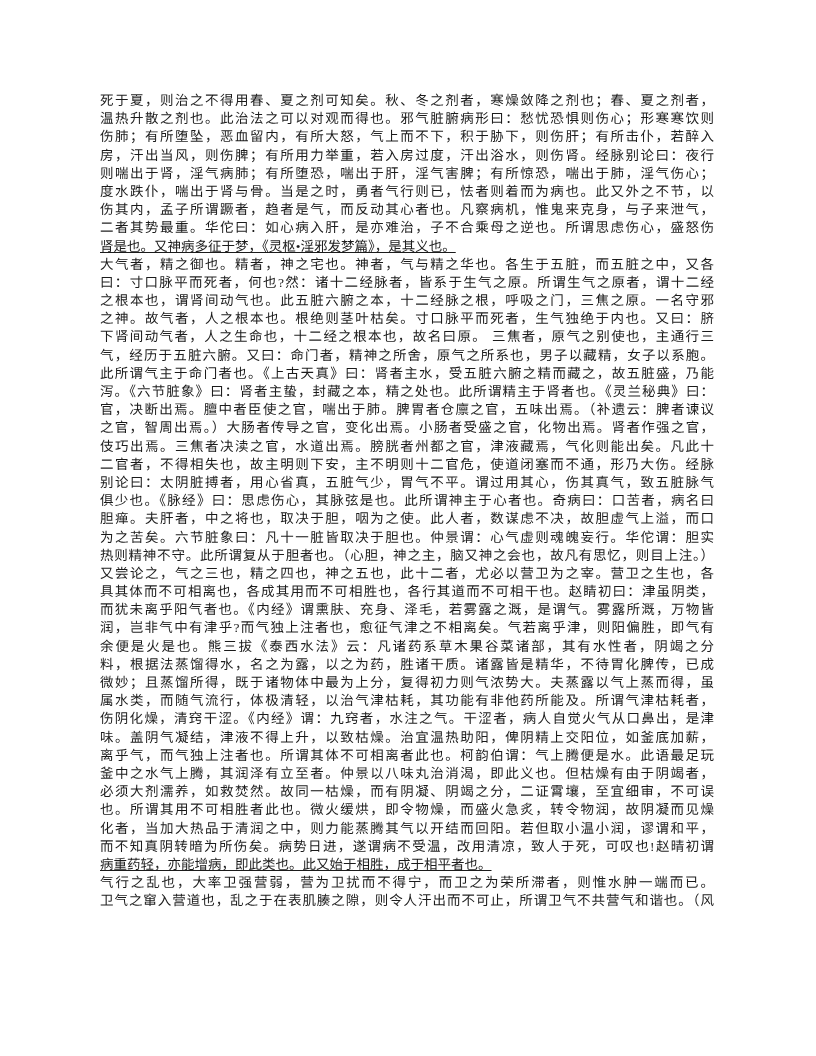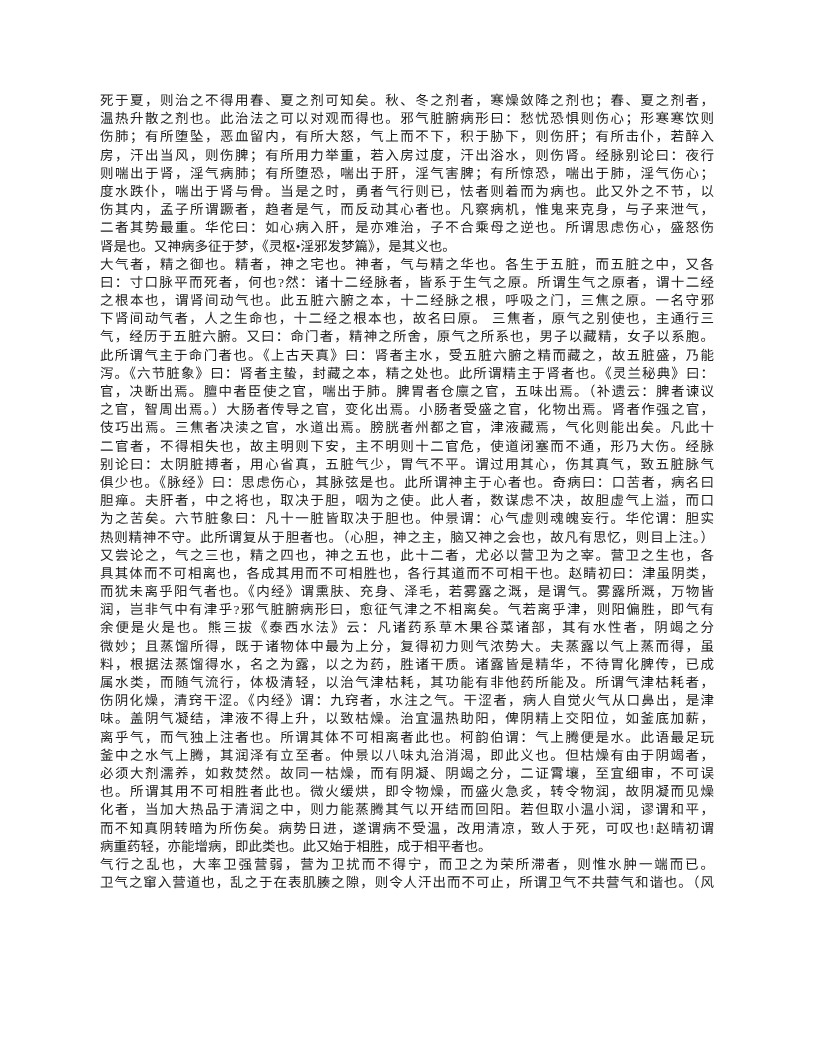--- a/index.html
+++ b/index.html
@@ -45,6 +45,7 @@
   }
   .line.no-fill {
     text-align-last: left;
+    text-decoration: underline;
   }
 </style>
 </head>

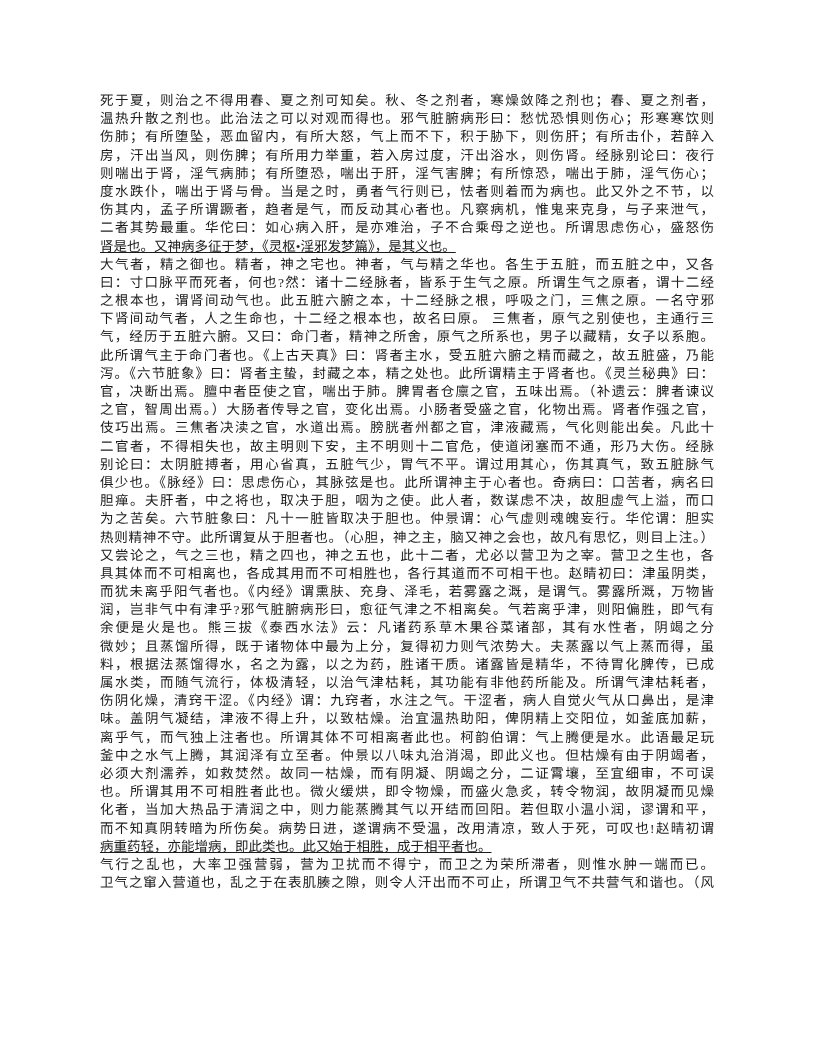--- a/index.html
+++ b/index.html
@@ -68,6 +68,7 @@
         <div class="line">大气者，精之御也。精者，神之宅也。神者，气与精之华也。各生于五脏，而五脏之中，又各</div>
         <div class="line">曰：寸口脉平而死者，何也?然：诸十二经脉者，皆系于生气之原。所谓生气之原者，谓十二经</div>
         <div class="line">之根本也，谓肾间动气也。此五脏六腑之本，十二经脉之根，呼吸之门，三焦之原。一名守邪</div>
+        <div class="line">之神。故气者，人之根本也。根绝则茎叶枯矣。寸口脉平而死者，生气独绝于内也。又曰：脐</div>
         <div class="line">下肾间动气者，人之生命也，十二经之根本也，故名曰原。 三焦者，原气之别使也，主通行三</div>
         <div class="line">气，经历于五脏六腑。又曰：命门者，精神之所舍，原气之所系也，男子以藏精，女子以系胞。</div>
         <div class="line">此所谓气主于命门者也。《上古天真》曰：肾者主水，受五脏六腑之精而藏之，故五脏盛，乃能</div>

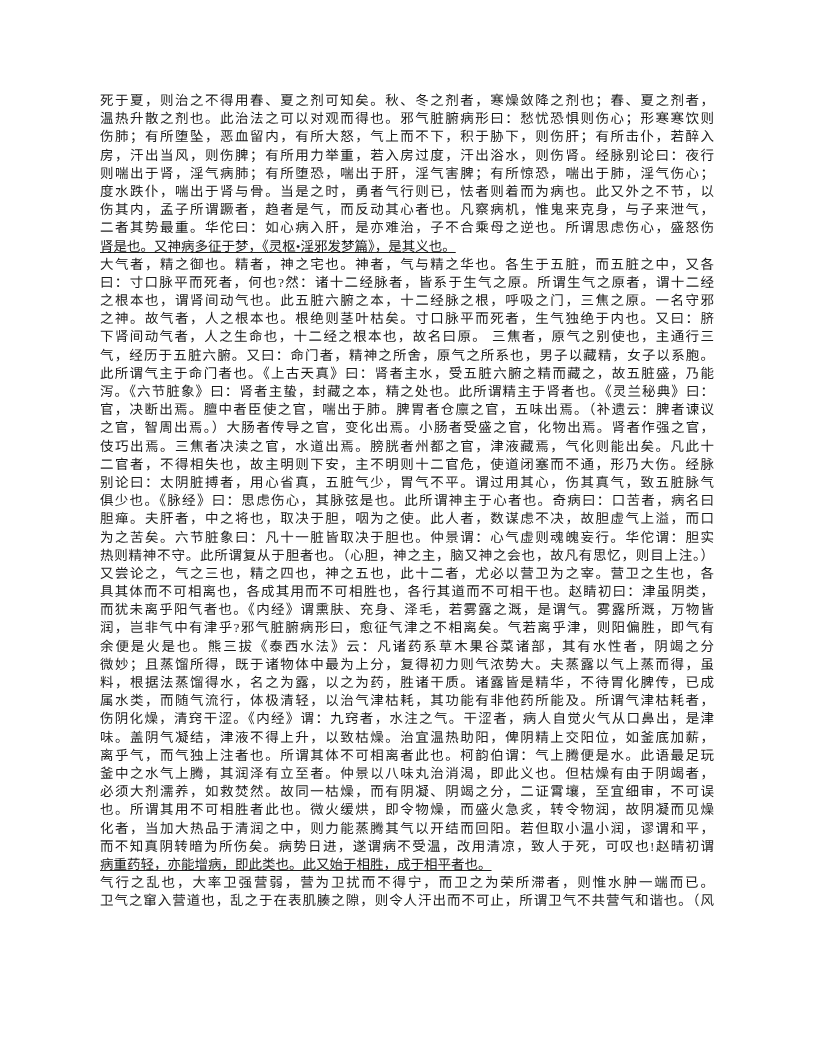--- a/index.html
+++ b/index.html
@@ -85,7 +85,7 @@
         <div class="line">又尝论之，气之三也，精之四也，神之五也，此十二者，尤必以营卫为之宰。营卫之生也，各</div>
         <div class="line">具其体而不可相离也，各成其用而不可相胜也，各行其道而不可相干也。赵睛初曰：津虽阴类，</div>
         <div class="line">而犹未离乎阳气者也。《内经》谓熏肤、充身、泽毛，若雾露之溉，是谓气。雾露所溉，万物皆</div>
-        <div class="line">润，岂非气中有津乎?邪气脏腑病形曰，愈征气津之不相离矣。气若离乎津，则阳偏胜，即气有</div>
+        <div class="line">润，岂非气中有津乎?而气独上注者也，愈征气津之不相离矣。气若离乎津，则阳偏胜，即气有</div>
         <div class="line">余便是火是也。熊三拔《泰西水法》云：凡诸药系草木果谷菜诸部，其有水性者，阴竭之分</div>
         <div class="line">微妙；且蒸馏所得，既于诸物体中最为上分，复得初力则气浓势大。夫蒸露以气上蒸而得，虽</div>
         <div class="line">料，根据法蒸馏得水，名之为露，以之为药，胜诸干质。诸露皆是精华，不待胃化脾传，已成</div>

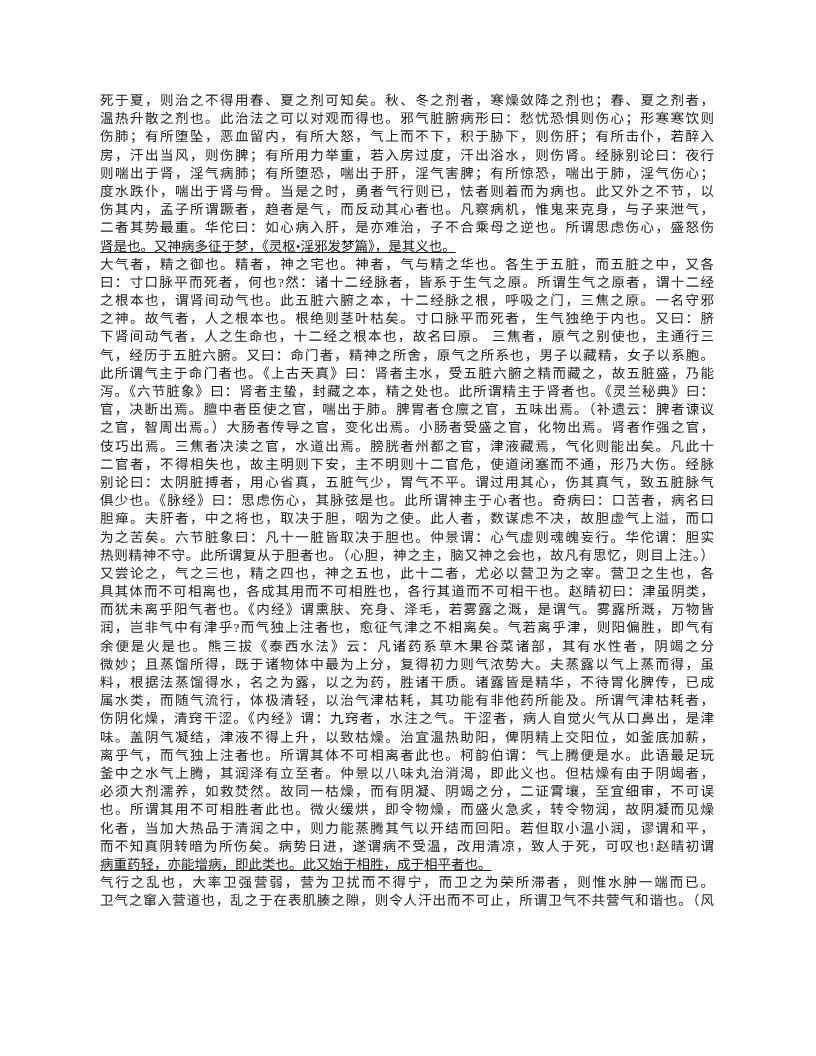--- a/index.html
+++ b/index.html
@@ -87,8 +87,8 @@
         <div class="line">而犹未离乎阳气者也。《内经》谓熏肤、充身、泽毛，若雾露之溉，是谓气。雾露所溉，万物皆</div>
         <div class="line">润，岂非气中有津乎?而气独上注者也，愈征气津之不相离矣。气若离乎津，则阳偏胜，即气有</div>
         <div class="line">余便是火是也。熊三拔《泰西水法》云：凡诸药系草木果谷菜诸部，其有水性者，阴竭之分</div>
+        <div class="line">料，根据法蒸馏得水，名之为露，以之为药，胜诸干质。诸露皆是精华，不待胃化脾传，已成</div>
         <div class="line">微妙；且蒸馏所得，既于诸物体中最为上分，复得初力则气浓势大。夫蒸露以气上蒸而得，虽</div>
-        <div class="line">料，根据法蒸馏得水，名之为露，以之为药，胜诸干质。诸露皆是精华，不待胃化脾传，已成</div>
         <div class="line">属水类，而随气流行，体极清轻，以治气津枯耗，其功能有非他药所能及。所谓气津枯耗者，</div>
         <div class="line">伤阴化燥，清窍干涩。《内经》谓：九窍者，水注之气。干涩者，病人自觉火气从口鼻出，是津</div>
         <div class="line">味。盖阴气凝结，津液不得上升，以致枯燥。治宜温热助阳，俾阴精上交阳位，如釜底加薪，</div>

